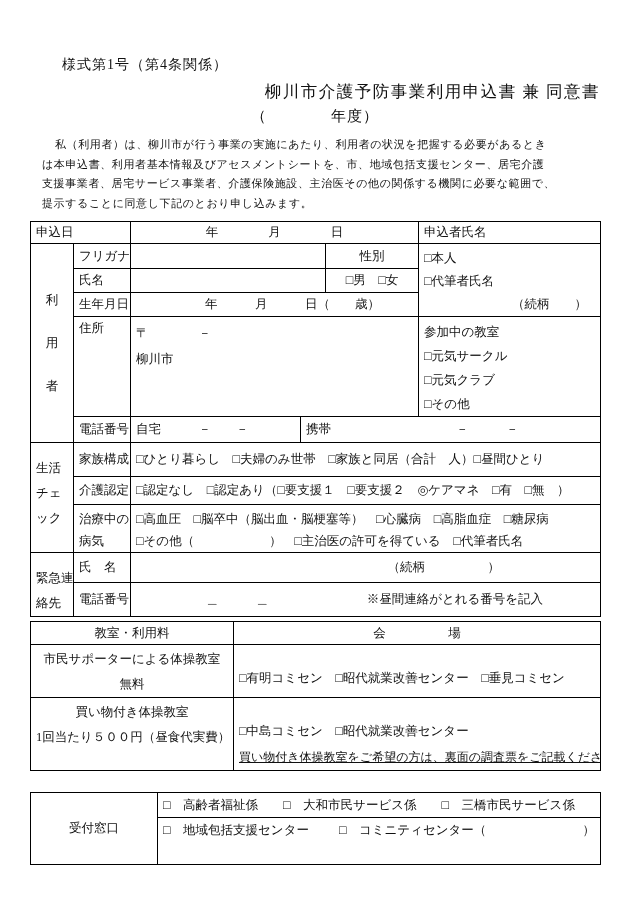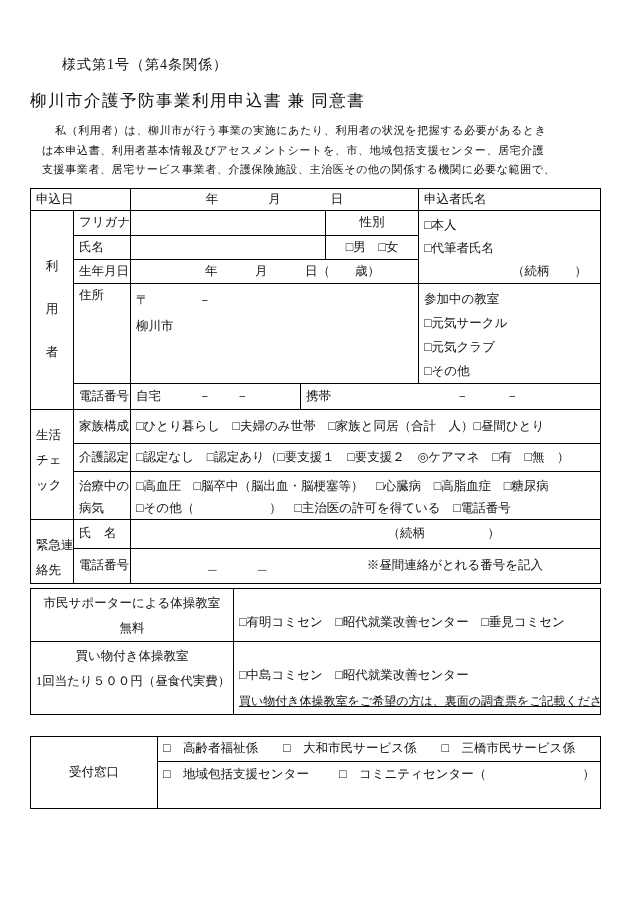--- a/index.html
+++ b/index.html
@@ -10,7 +10,7 @@
     padding:56px 30px 0 30px; position:relative; overflow:hidden;
   }
   .form-number { font-size:14px; margin-left:32px; letter-spacing:1px; }
-  .title { font-size:16.5px; text-align:left; margin-top:16px; letter-spacing:1.5px; font-weight:normal; }
+  .title { font-size:16.5px; text-align:right; margin-top:7px; letter-spacing:1.5px; font-weight:normal; }
   .year-line { font-size:15px; text-align:center; margin-top:4px; letter-spacing:1px; }
   .intro { margin:9px 0 0 12px; font-size:11px; letter-spacing:0.6px; }
   .intro-line { line-height:19.5px; white-space:nowrap; }

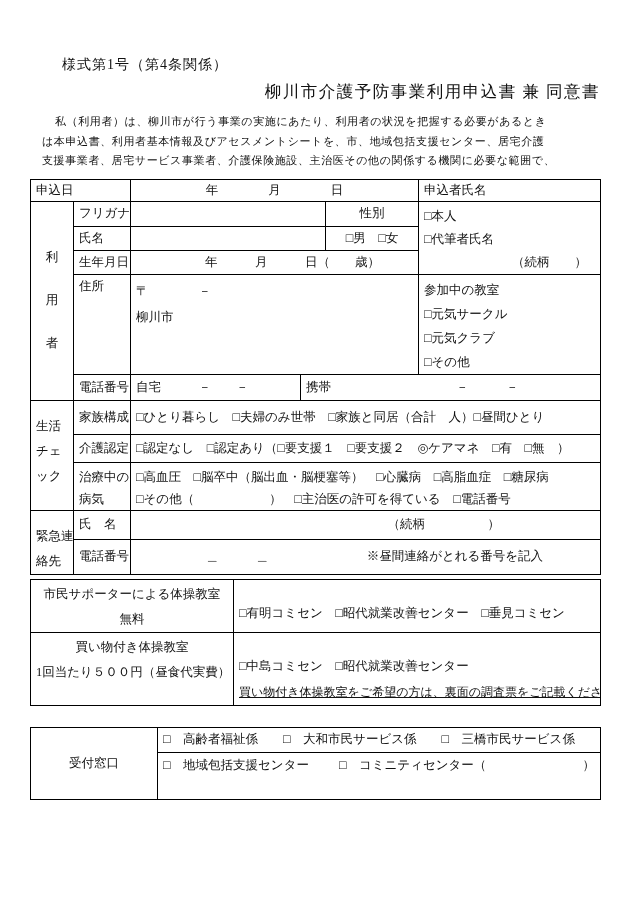--- a/index.html
+++ b/index.html
@@ -55,6 +55,7 @@
 
   <div class="form-number">様式第1号（第4条関係）</div>
   <div class="title">柳川市介護予防事業利用申込書 兼 同意書</div>
+  <div class="year-line">（　　　　年度）</div>
 
   <div class="intro">
     <div class="intro-line indent">私（利用者）は、柳川市が行う事業の実施にあたり、利用者の状況を把握する必要があるとき</div>

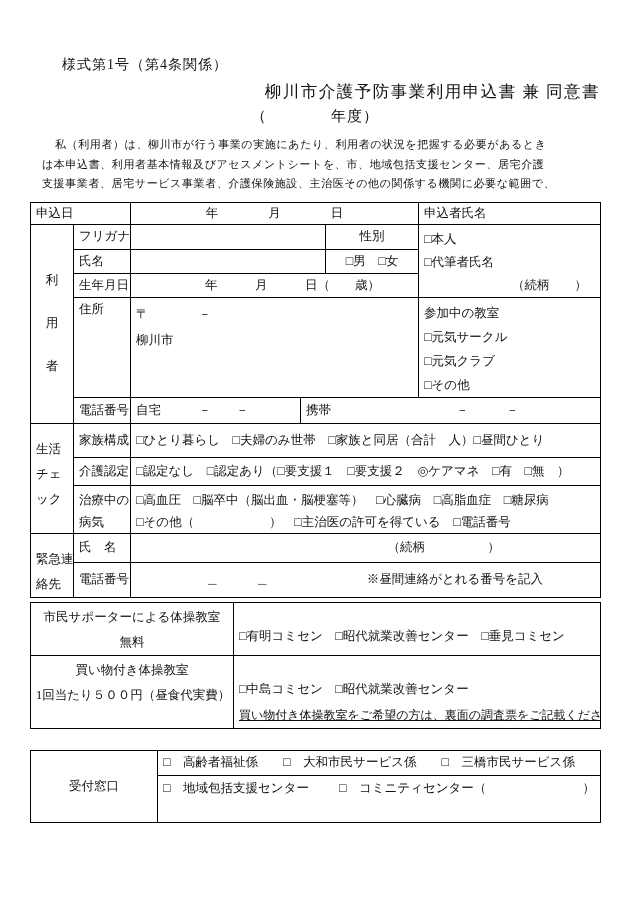--- a/index.html
+++ b/index.html
@@ -61,6 +61,7 @@
     <div class="intro-line indent">私（利用者）は、柳川市が行う事業の実施にあたり、利用者の状況を把握する必要があるとき</div>
     <div class="intro-line">は本申込書、利用者基本情報及びアセスメントシートを、市、地域包括支援センター、居宅介護</div>
     <div class="intro-line">支援事業者、居宅サービス事業者、介護保険施設、主治医その他の関係する機関に必要な範囲で、</div>
+    <div class="intro-line">提示することに同意し下記のとおり申し込みます。</div>
   </div>
 
   <table class="main-table">

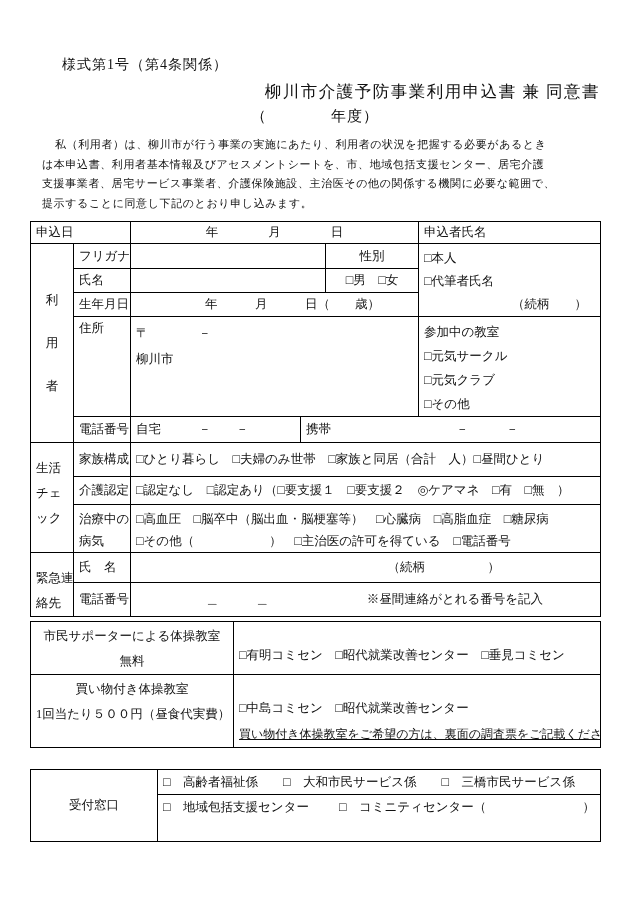--- a/index.html
+++ b/index.html
@@ -143,7 +143,7 @@
       </td>
       <td colspan="4" class="top lh22">
         <div>□高血圧　□脳卒中（脳出血・脳梗塞等）　□心臓病　□高脂血症　□糖尿病</div>
-        <div>□その他（　　　　　　）　□主治医の許可を得ている　□電話番号</div>
+        <div>□その他（　　　　　　）　□主治医の許可を得ている　□代筆者氏名</div>
       </td>
     </tr>
     <tr style="height:26px">

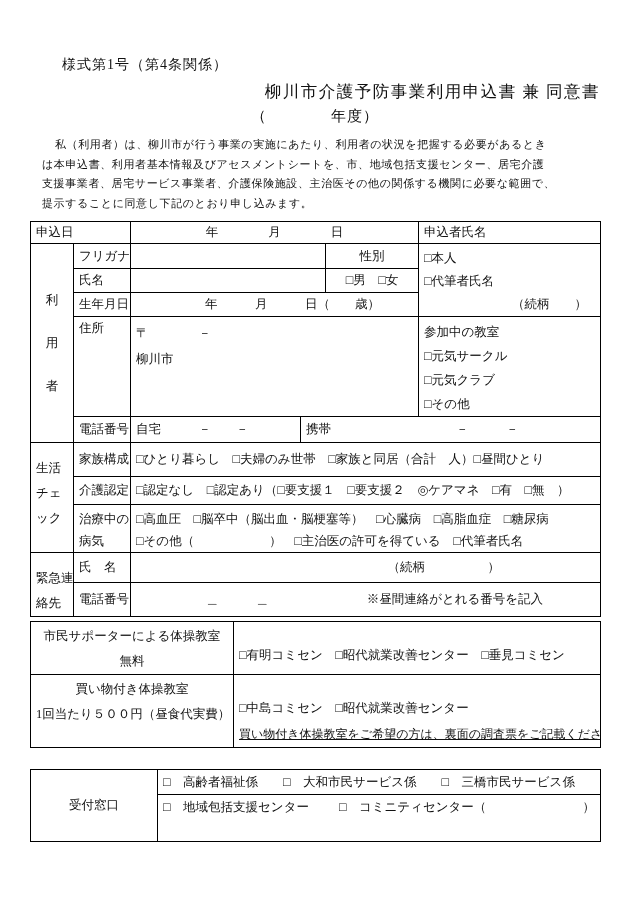--- a/index.html
+++ b/index.html
@@ -171,6 +171,10 @@
         <col style="width:367px">
       </colgroup>
     <tbody>
+        <tr style="height:23px">
+      <td class="center">教室・利用料</td>
+      <td class="center">会　　　　　場</td>
+    </tr>
     <tr style="height:48px">
       <td class="name-cell">
         <div>市民サポーターによる体操教室</div>

